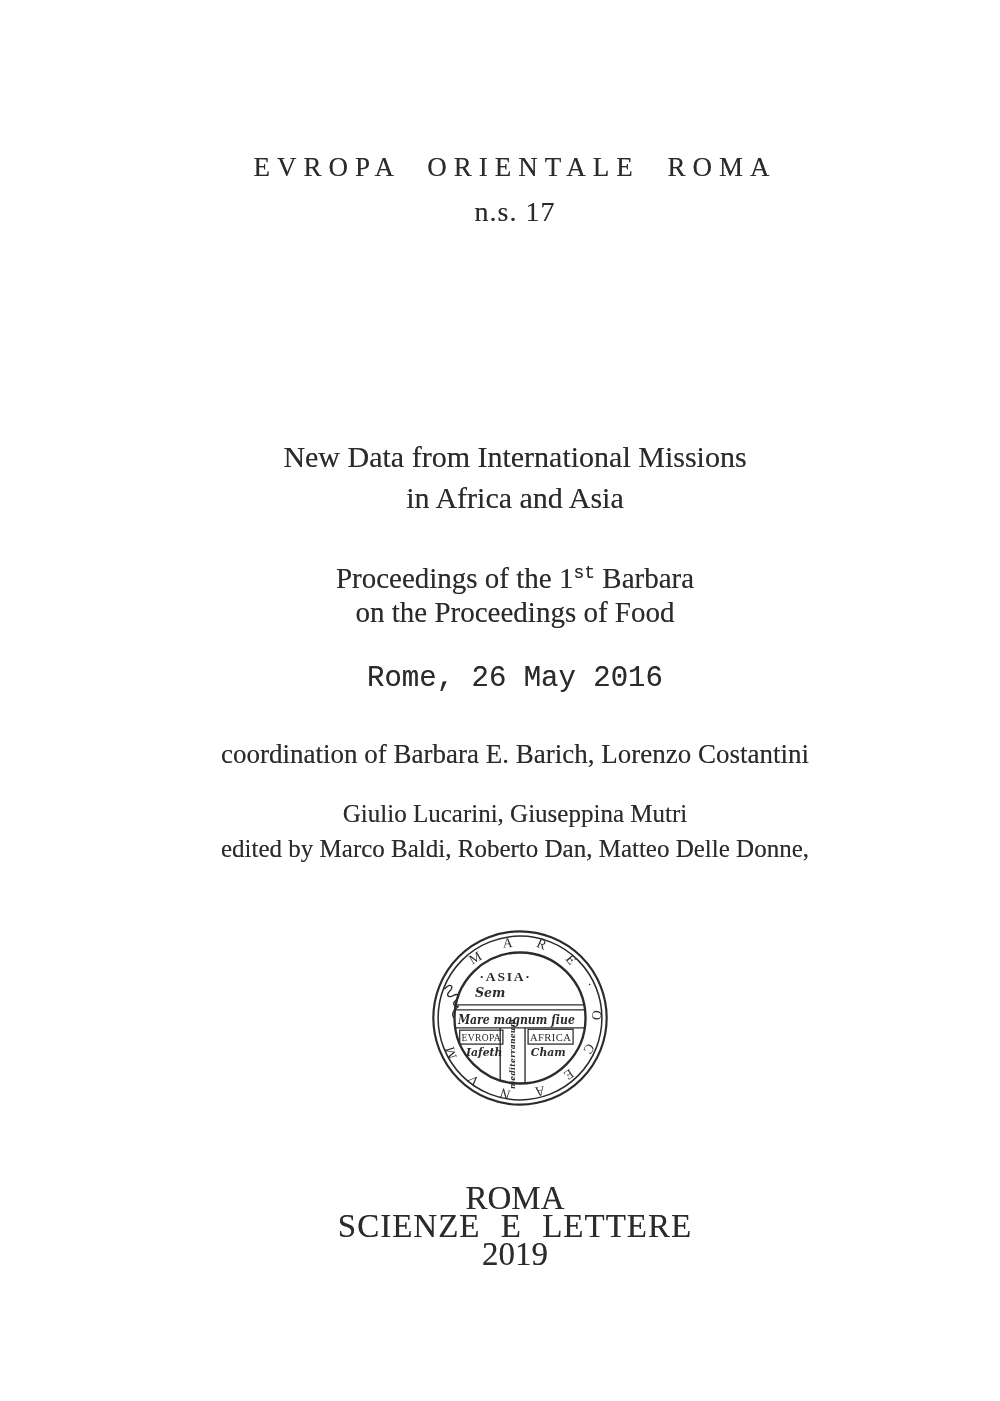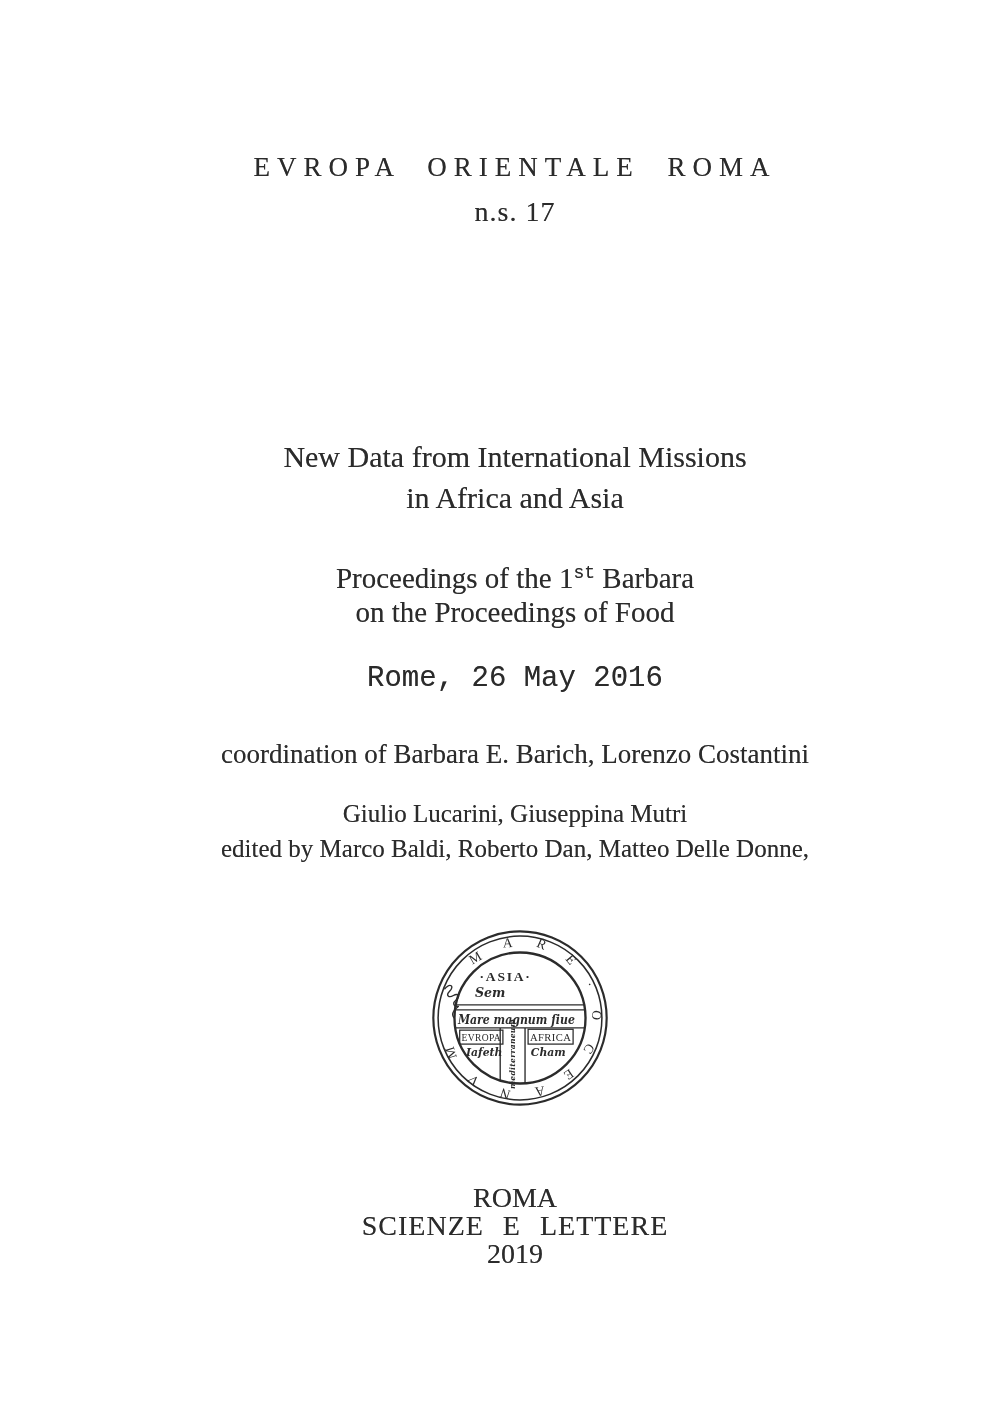--- a/index.html
+++ b/index.html
@@ -26,7 +26,7 @@
   .event-line     { top: 662px; font-size: 29px; font-family: Liberation Mono, monospace; }
   .coordination   { top: 731px; font-size: 27px; margin-top: 8px; }
   .edited         { top: 796px; font-size: 25px; line-height: 35px; }
-  .publisher      { top: 1184px; font-size: 28px; line-height: 28px; }
+  .publisher      { top: 1184px; font-size: 33px; line-height: 28px; }
   .publisher-name { word-spacing: 11px; letter-spacing: 1px; }
   .logo-wrap      { position: absolute; left: 430px; top: 928px; width: 180px; height: 180px; }
 

